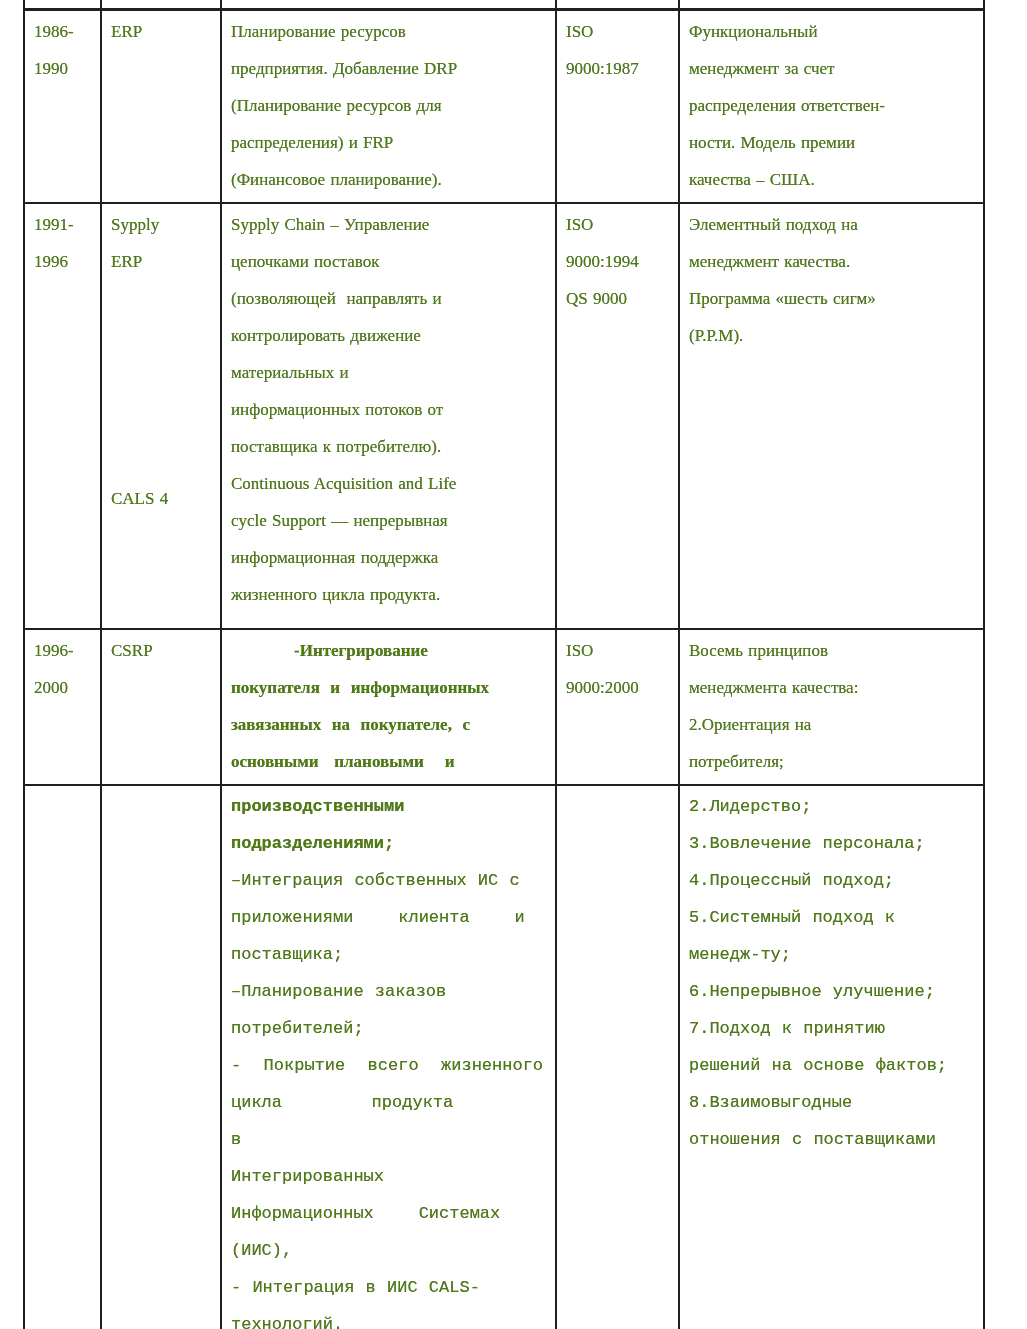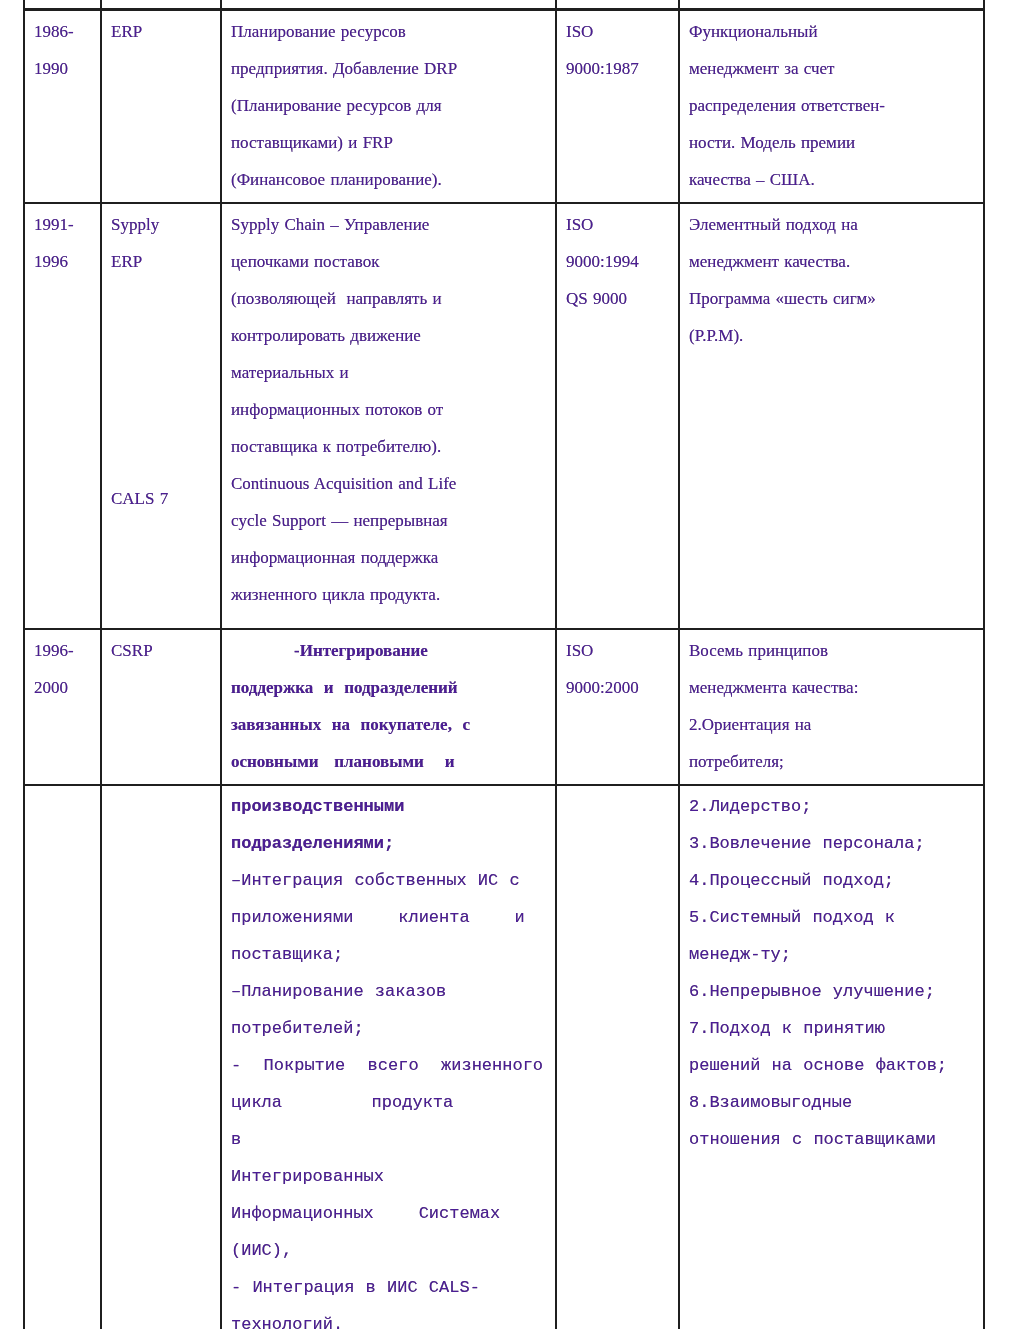--- a/index.html
+++ b/index.html
@@ -16,7 +16,7 @@
     height: 1329px;
     background: #ffffff;
     font-family: "Liberation Serif", "DejaVu Serif", serif;
-    color: #4c1d95;
+    color: #4d7c0f;
   }
   table.doc-table {
     position: absolute;

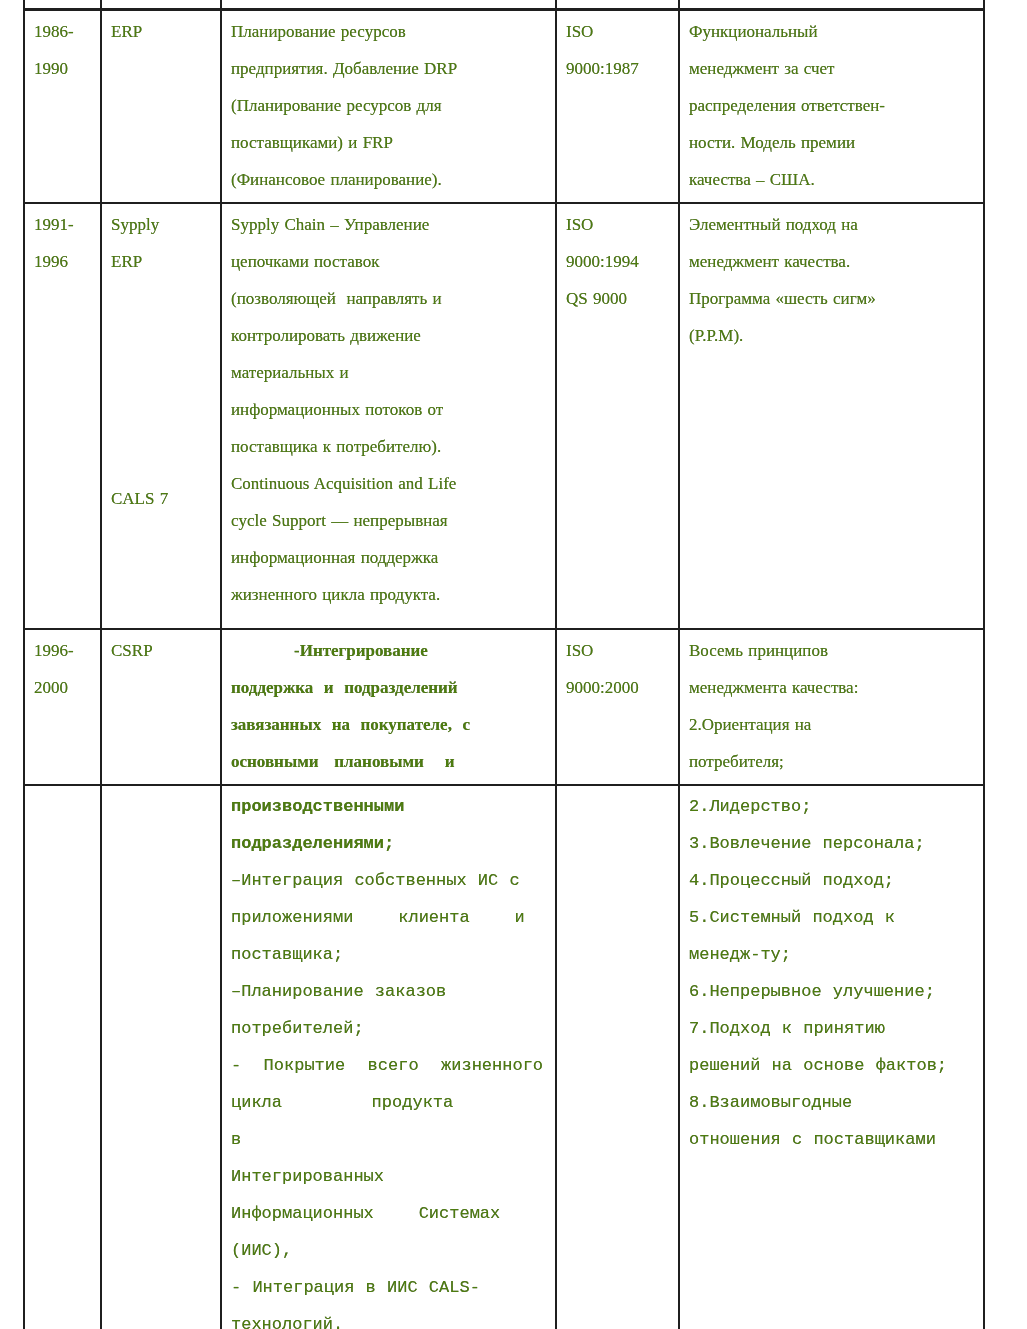--- a/index.html
+++ b/index.html
@@ -92,7 +92,7 @@
         <div class="cell-text">Планирование ресурсов
 предприятия. Добавление DRP
 (Планирование ресурсов для
-поставщиками) и FRP
+распределения) и FRP
 (Финансовое планирование).</div>
       </td>
       <td>

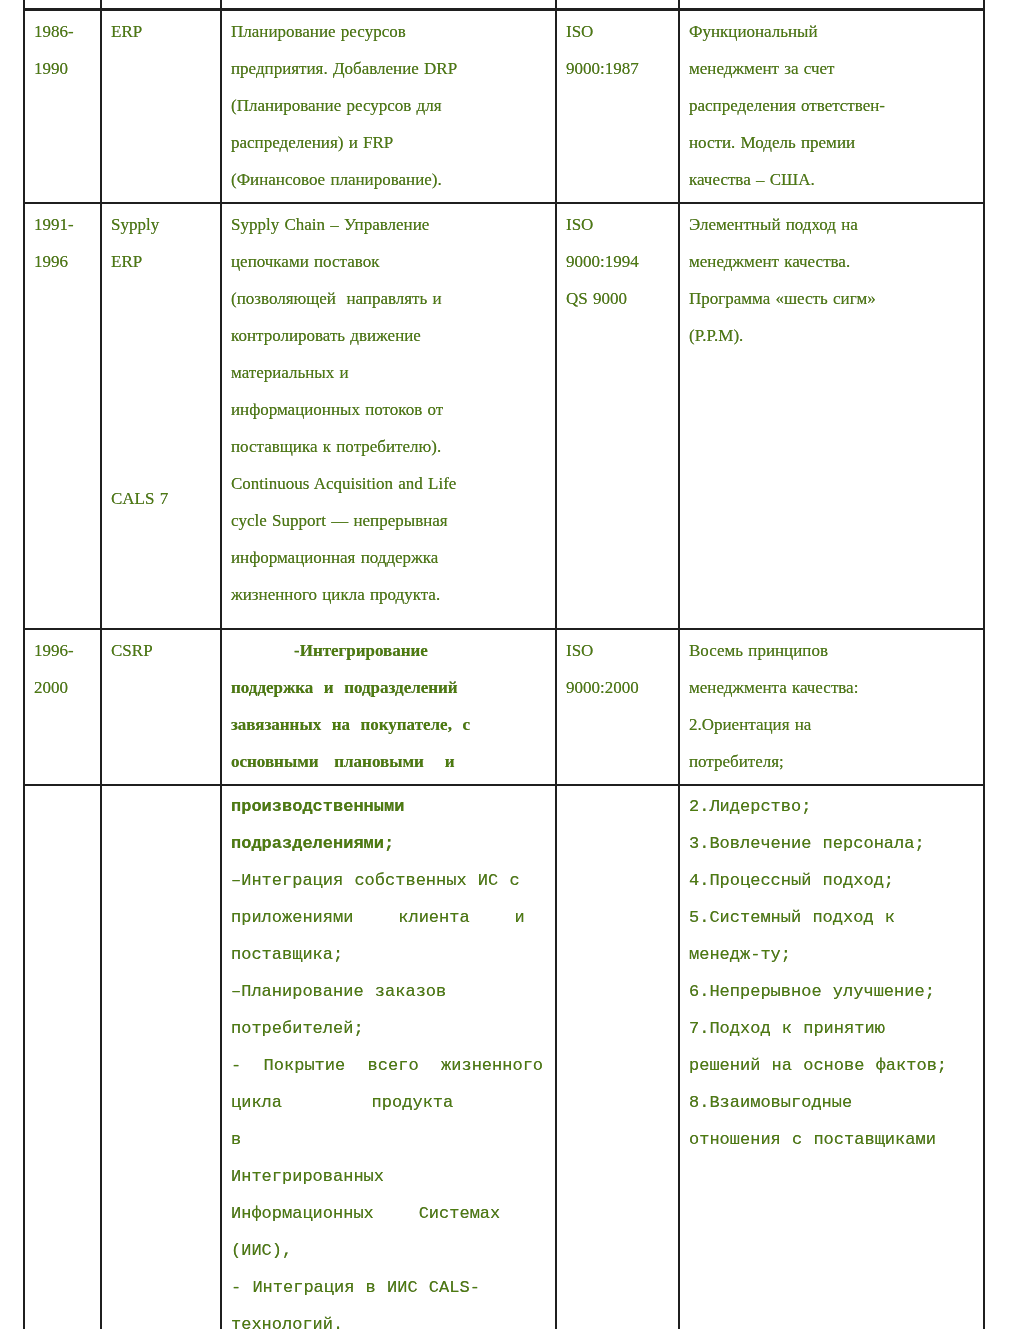--- a/index.html
+++ b/index.html
@@ -117,7 +117,7 @@
         <div class="cell-text">Sypply
 ERP</div>
         <div class="spacer-200"></div>
-        <div class="cell-text">CALS 7</div>
+        <div class="cell-text">CALS 4</div>
       </td>
       <td>
         <div class="cell-text">Sypply Chain – Управление

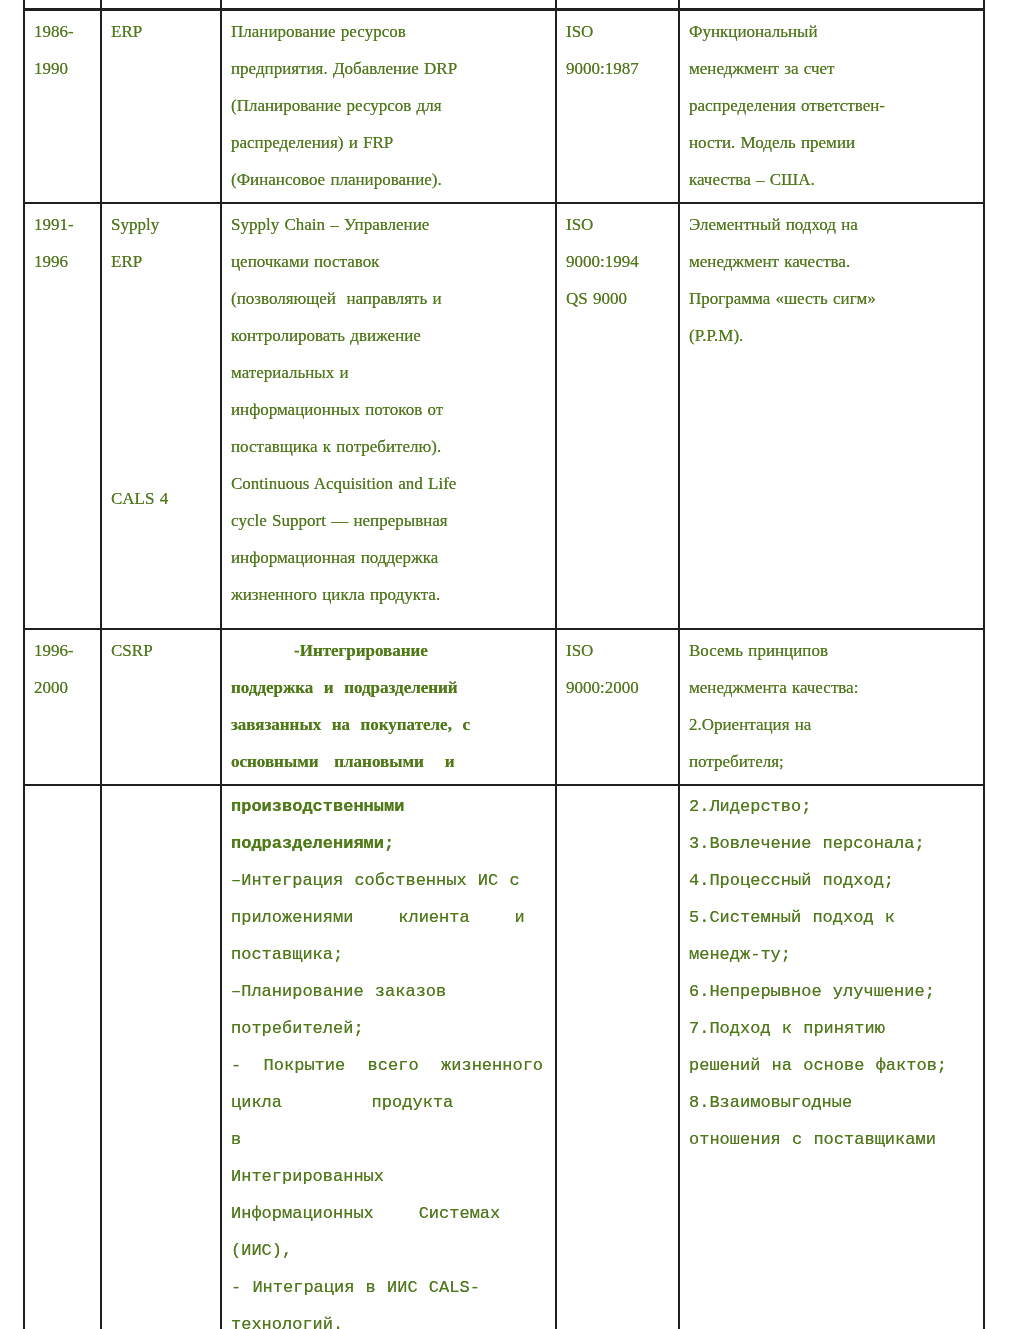--- a/index.html
+++ b/index.html
@@ -155,7 +155,7 @@
       </td>
       <td>
         <div class="cell-text bold">            -Интегрирование
-поддержка  и  подразделений
+покупателя  и  информационных
 завязанных  на  покупателе,  с
 основными   плановыми    и</div>
       </td>

